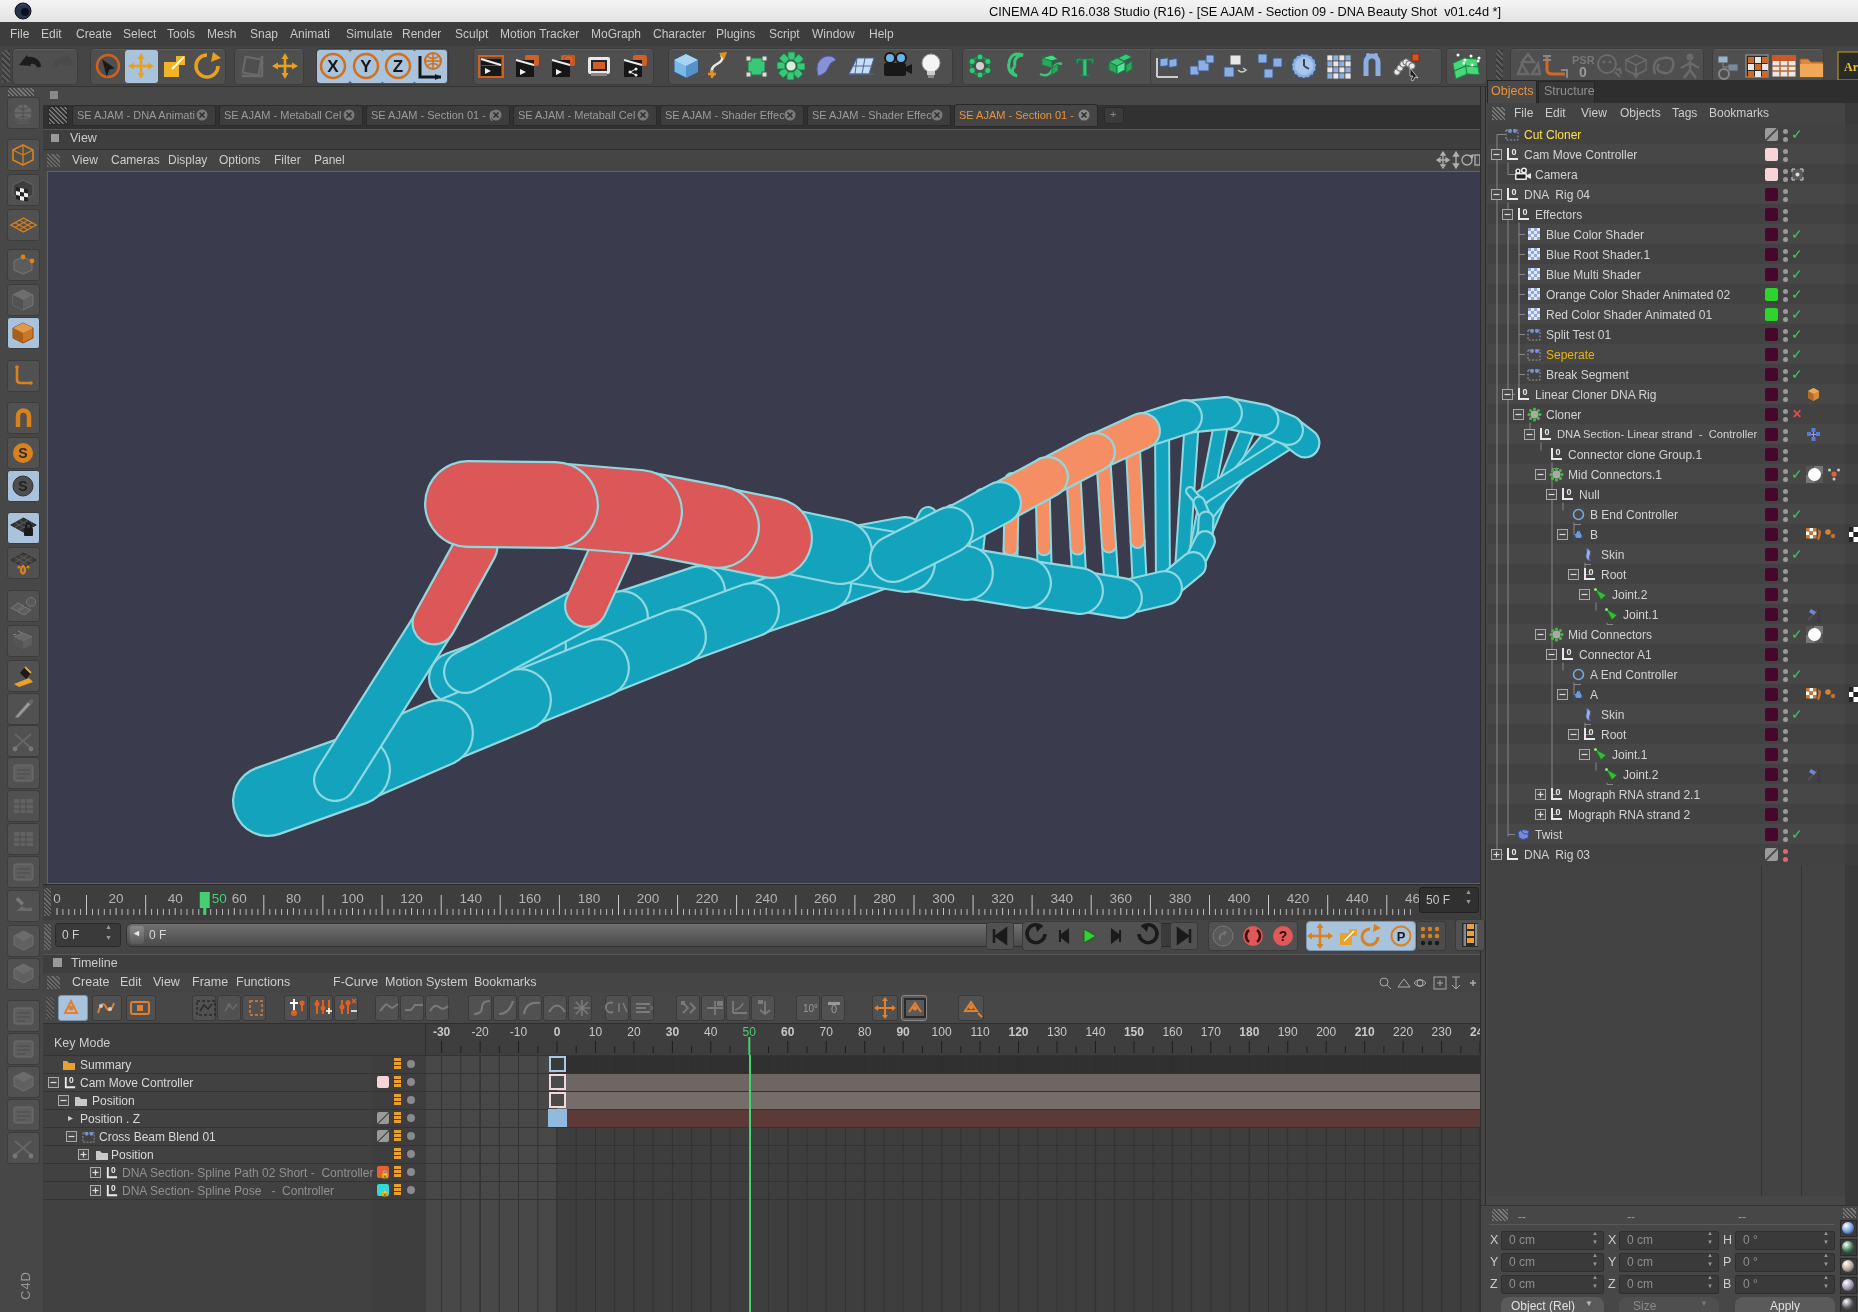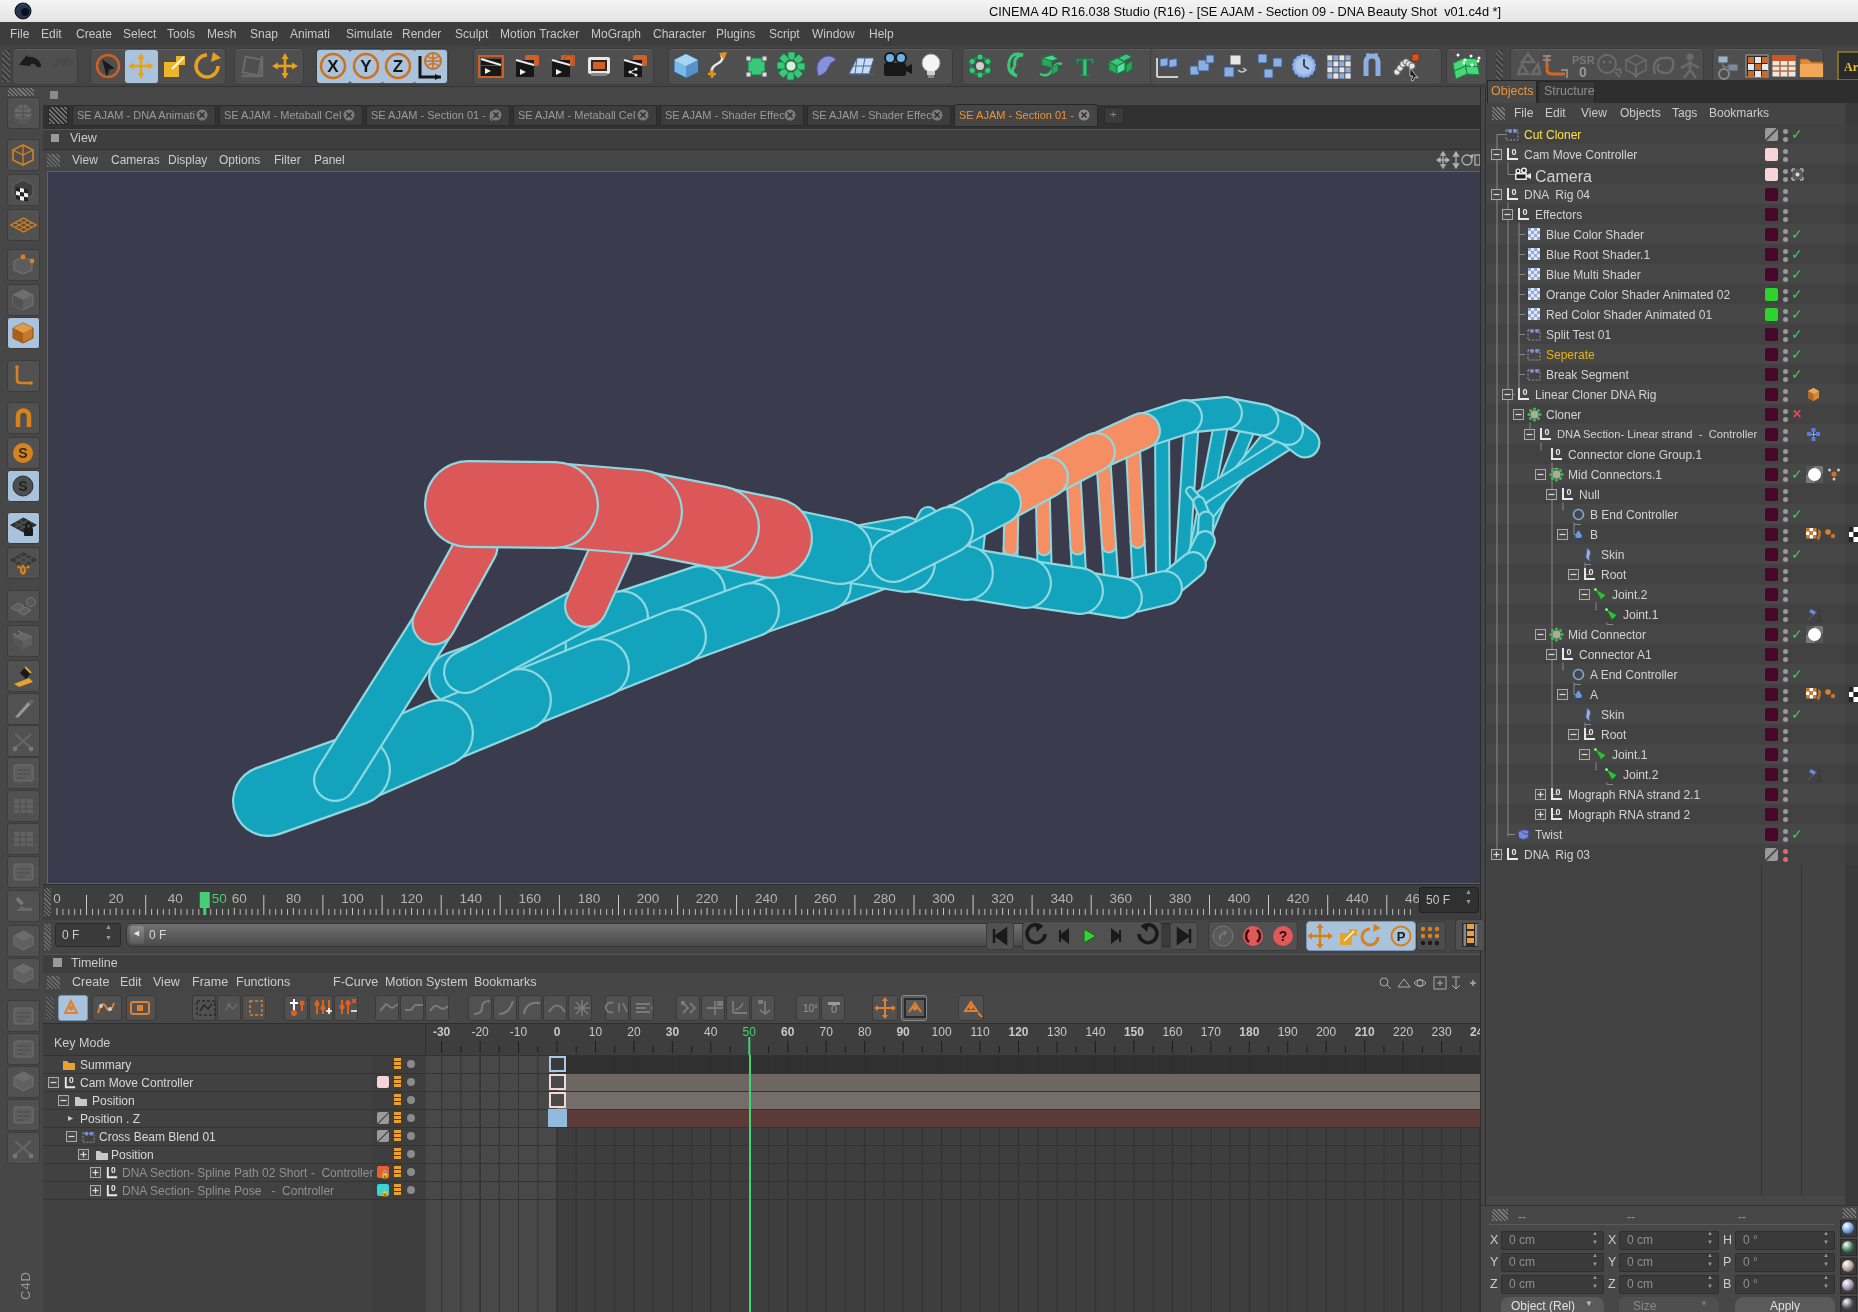--- a/index.html
+++ b/index.html
@@ -795,7 +795,7 @@
 <div class="a" style="left:1765px;top:148px;width:13px;height:13px;background:#f6d4d8;border-radius:2px;"></div>
 <div class="a" style="left:1783px;top:149px;width:5px;height:5px;border-radius:50%;background:#9a9a9a;"></div>
 <div class="a" style="left:1783px;top:157px;width:5px;height:5px;border-radius:50%;background:#9a9a9a;"></div>
-<div class="txt" style="left:1535px;top:168px;font-size:16px;color:#d2d2d2;font-weight:normal;">Camera</div>
+<div class="txt" style="left:1535px;top:168px;font-size:12px;color:#d2d2d2;font-weight:normal;">Camera</div>
 <svg style="left:1514px;top:167px;" width="17" height="15" viewBox="0 0 17 15">
       <circle cx="4" cy="4" r="2.6" fill="#eee"></circle>
       <circle cx="10" cy="3.5" r="3" fill="#eee"></circle>

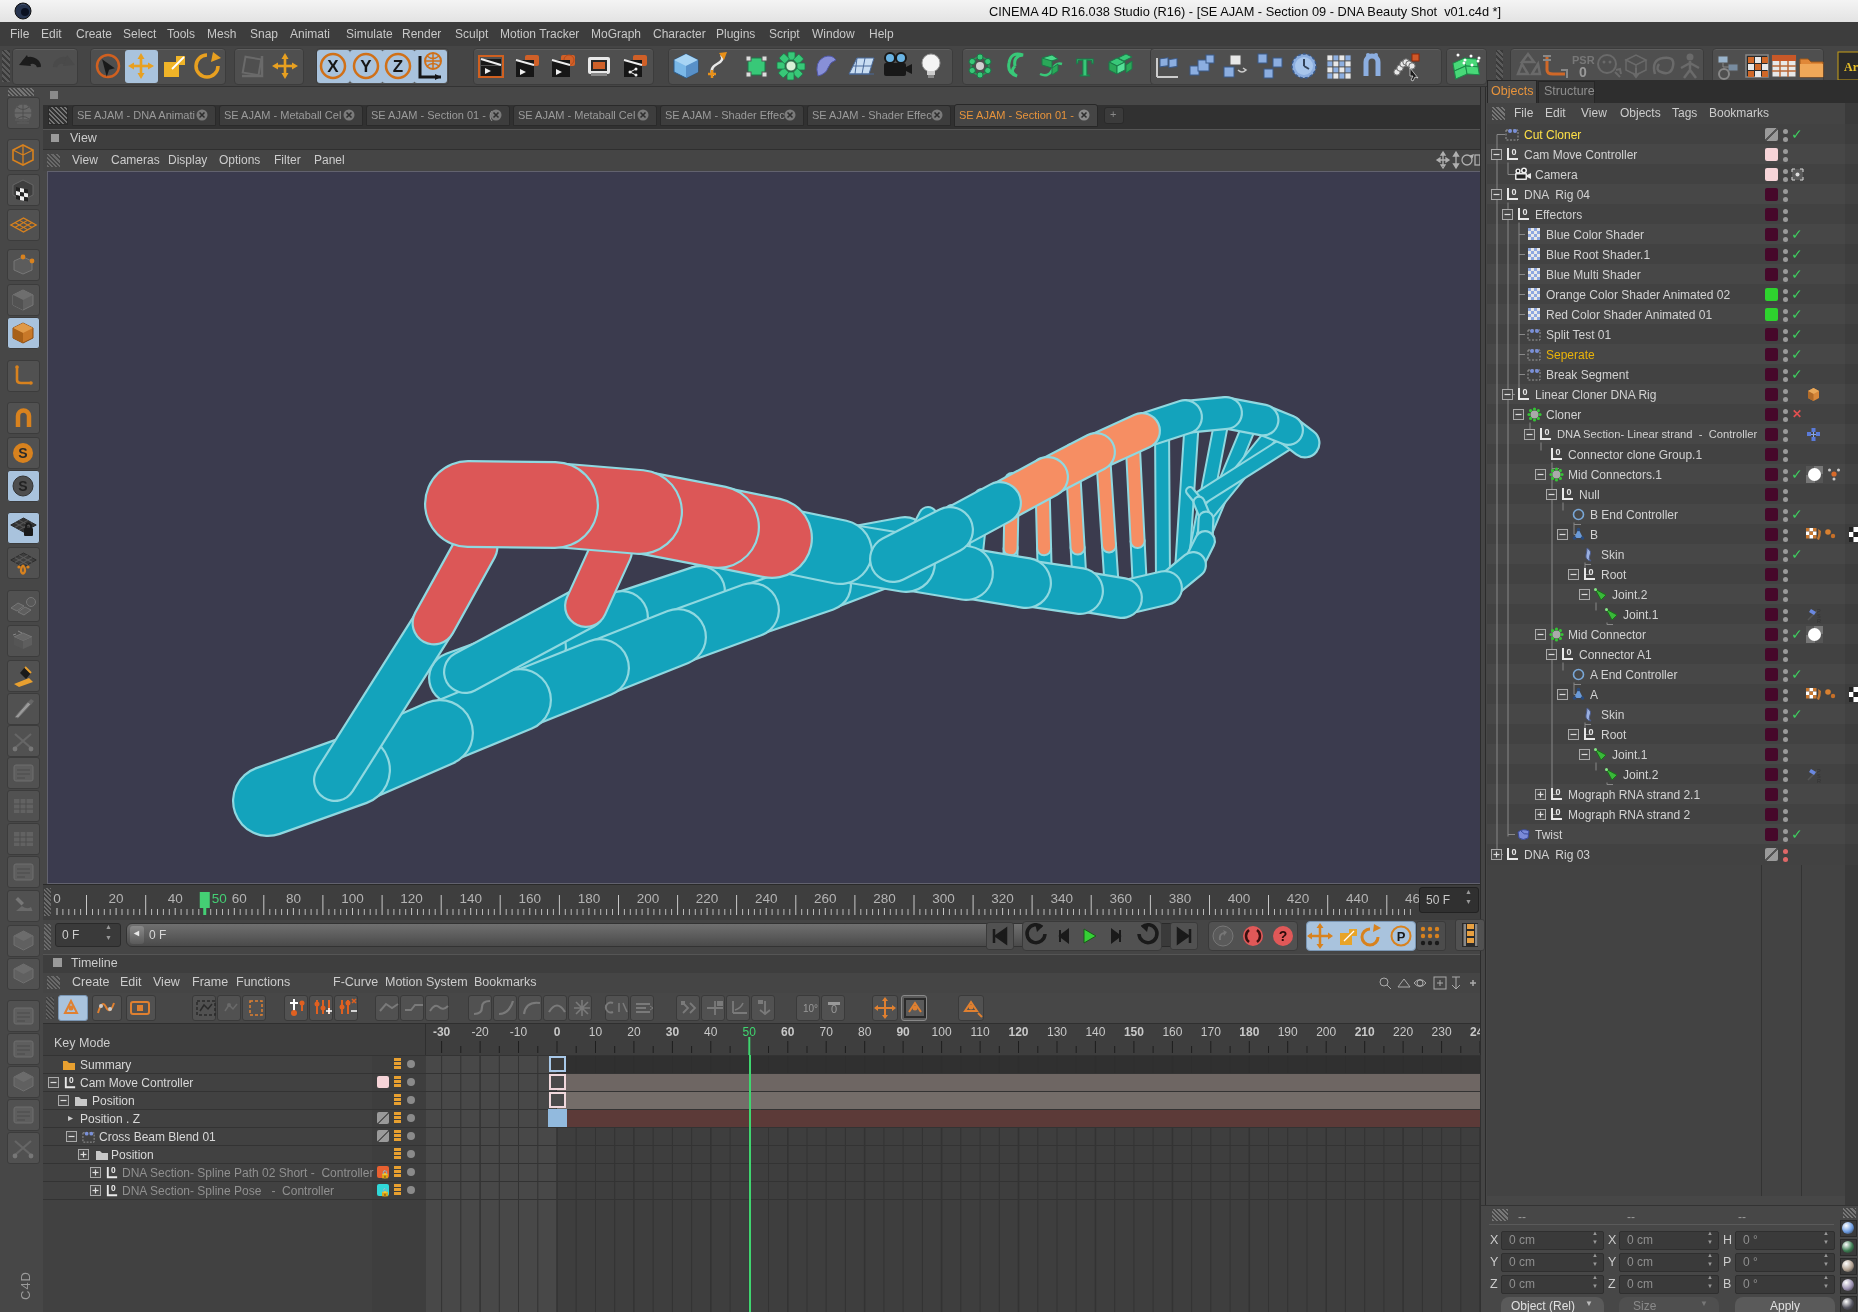--- a/index.html
+++ b/index.html
@@ -1181,7 +1181,7 @@
       <text x="11" y="12" font-size="5.5" fill="#333" font-family="Liberation Sans">S</text>
       <text x="11" y="17" font-size="5.5" fill="#333" font-family="Liberation Sans">R</text>
     </svg>
-<div class="txt" style="left:1568px;top:628px;font-size:12px;color:#d2d2d2;font-weight:normal;">Mid Connector</div>
+<div class="txt" style="left:1568px;top:628px;font-size:12px;color:#d2d2d2;font-weight:normal;">Mid Connectors</div>
 <svg style="left:1549px;top:627px;" width="15" height="15" viewBox="0 0 15 15">
       <circle cx="7.5" cy="7.5" r="4" fill="#aaa"></circle>
       <g fill="#35c435">

